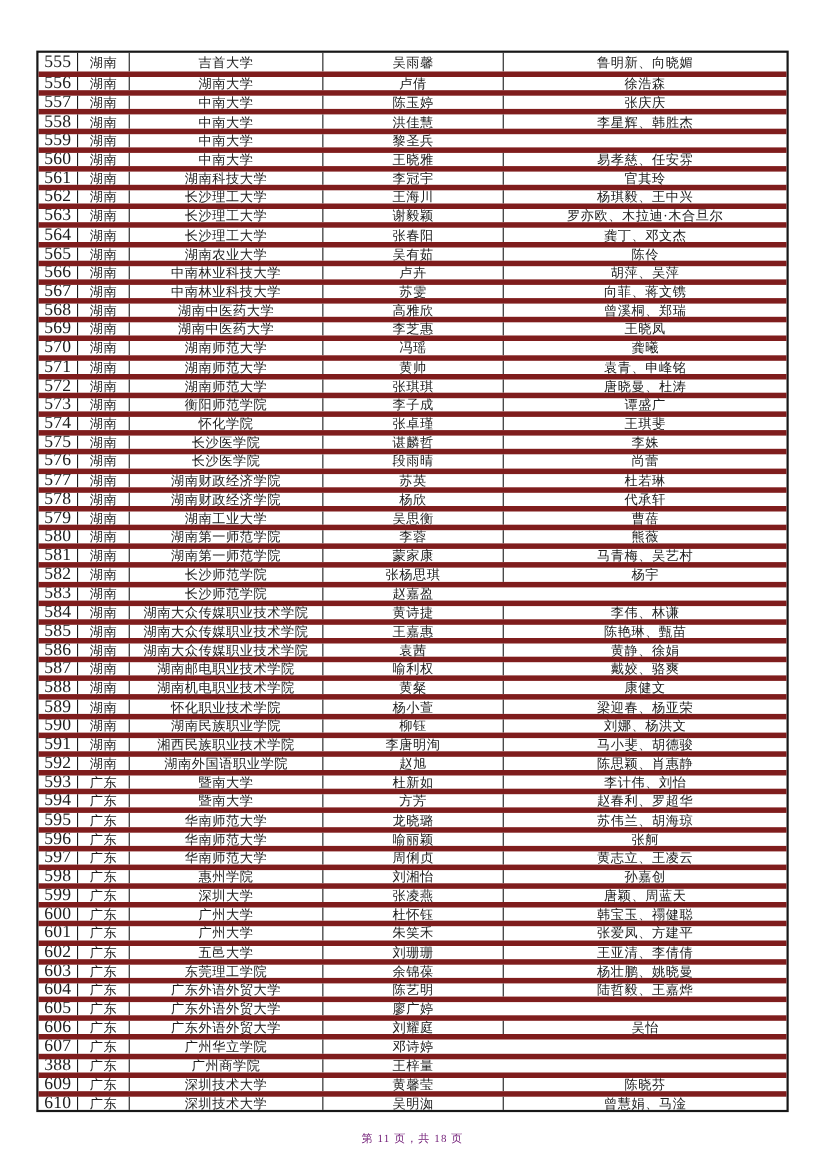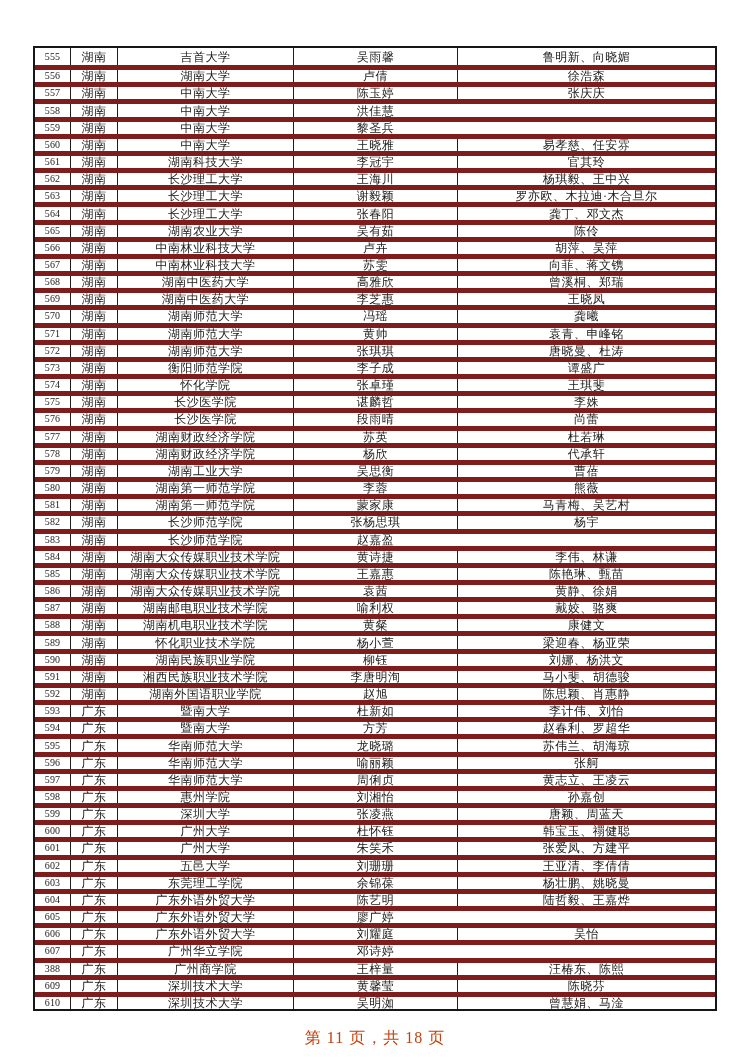--- a/index.html
+++ b/index.html
@@ -52,7 +52,7 @@
   }
   .td.num {
     letter-spacing: 0.2px;
-    font-size: 10px;
+    font-size: 16px;
   }
   .td:first-child {
     border-left: none;

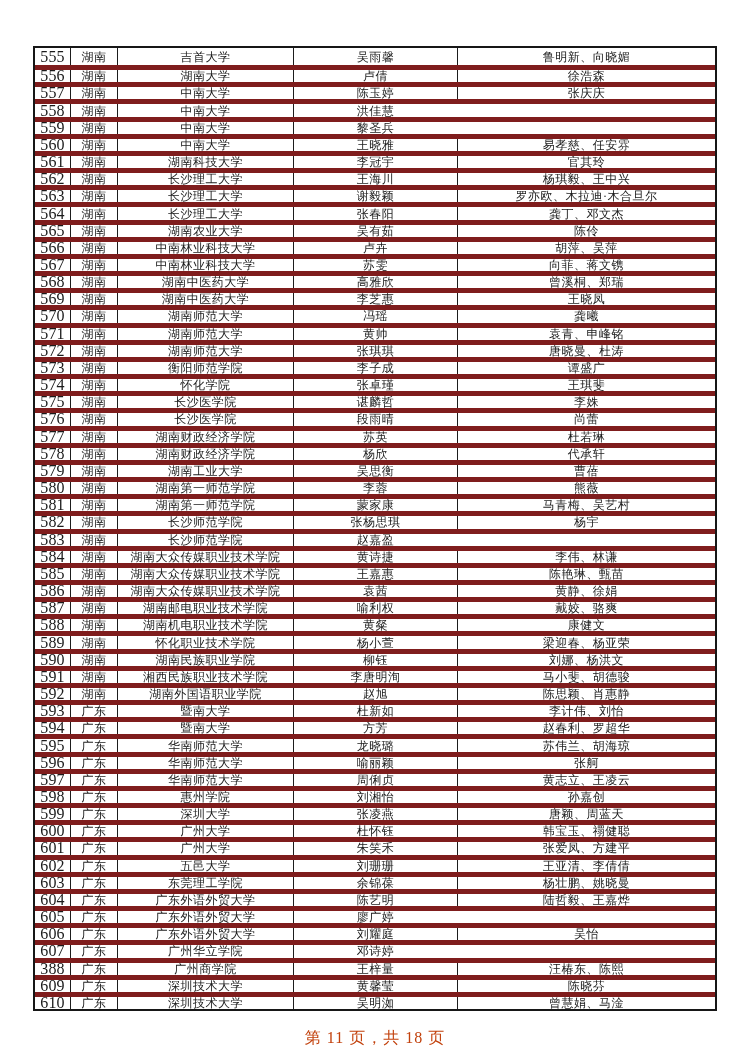--- a/index.html
+++ b/index.html
@@ -99,6 +99,7 @@
         <div class="td">湖南</div>
         <div class="td">中南大学</div>
         <div class="td">洪佳慧</div>
+        <div class="td">李星辉、韩胜杰</div>
       </div>
       <div class="tr">
         <div class="td num">559</div>

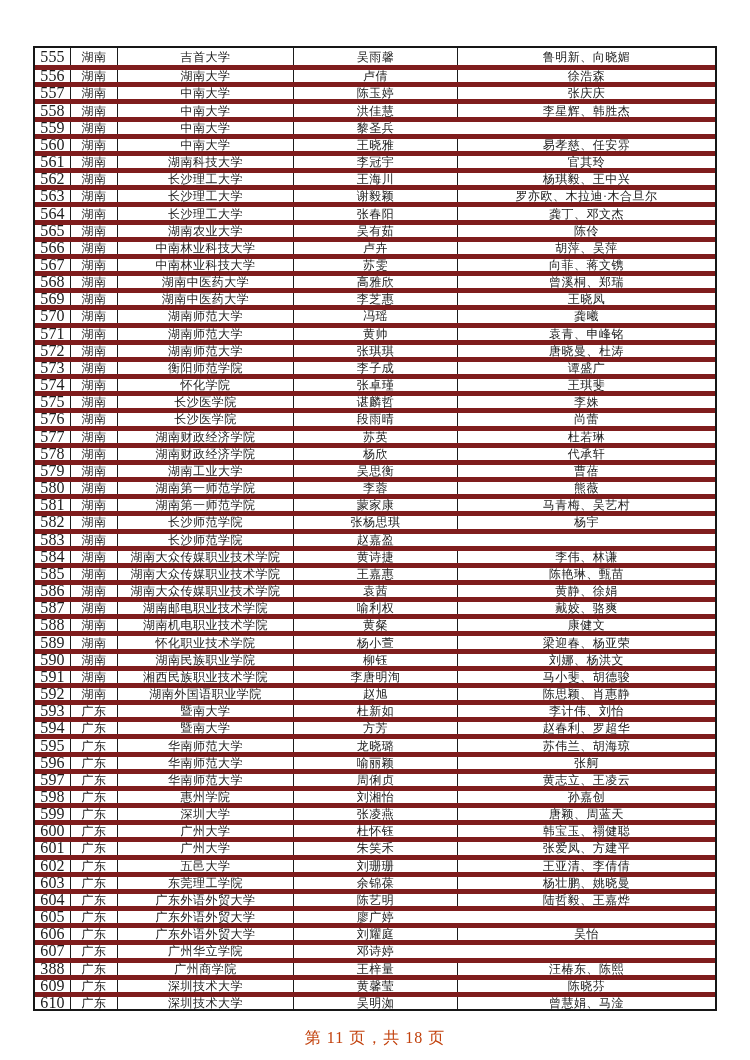--- a/index.html
+++ b/index.html
@@ -445,7 +445,6 @@
         <div class="td">广东</div>
         <div class="td">广州商学院</div>
         <div class="td">王梓量</div>
-        <div class="td">汪椿东、陈熙</div>
       </div>
       <div class="tr">
         <div class="td num">609</div>

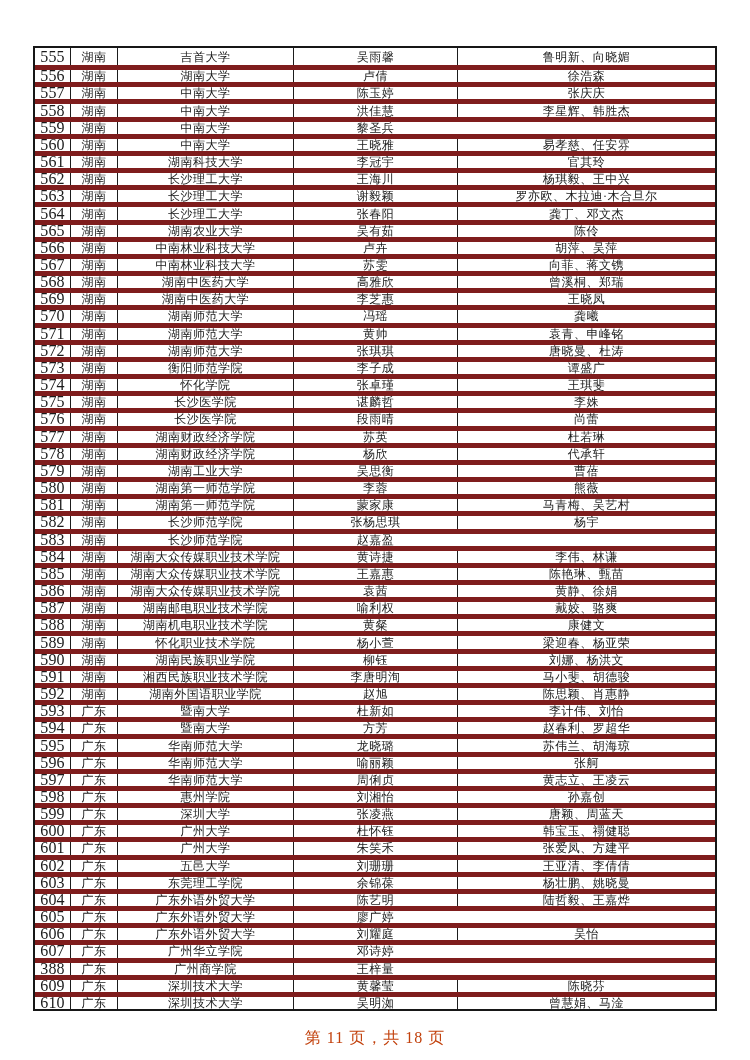--- a/index.html
+++ b/index.html
@@ -63,8 +63,8 @@
     top: 1028px;
     width: 100%;
     text-align: center;
-    font-size: 16px;
-    color: #c2410c;
+    font-size: 10px;
+    color: #701a75;
     letter-spacing: 1px;
   }
 </style>

